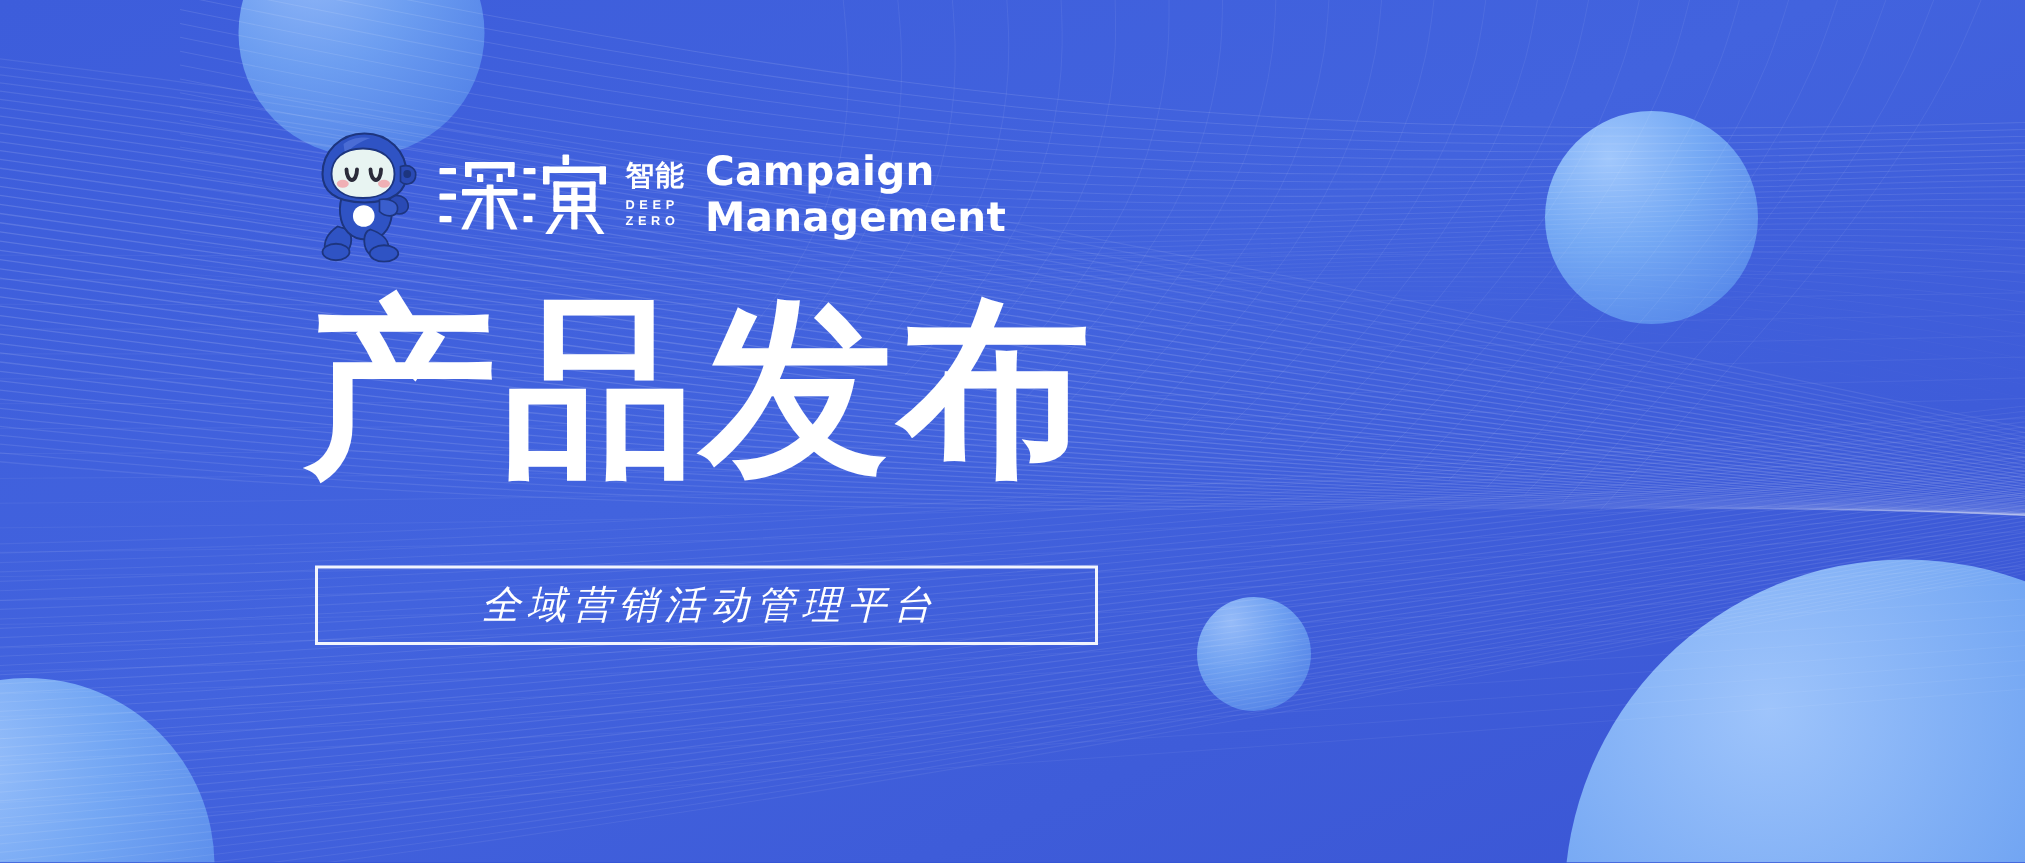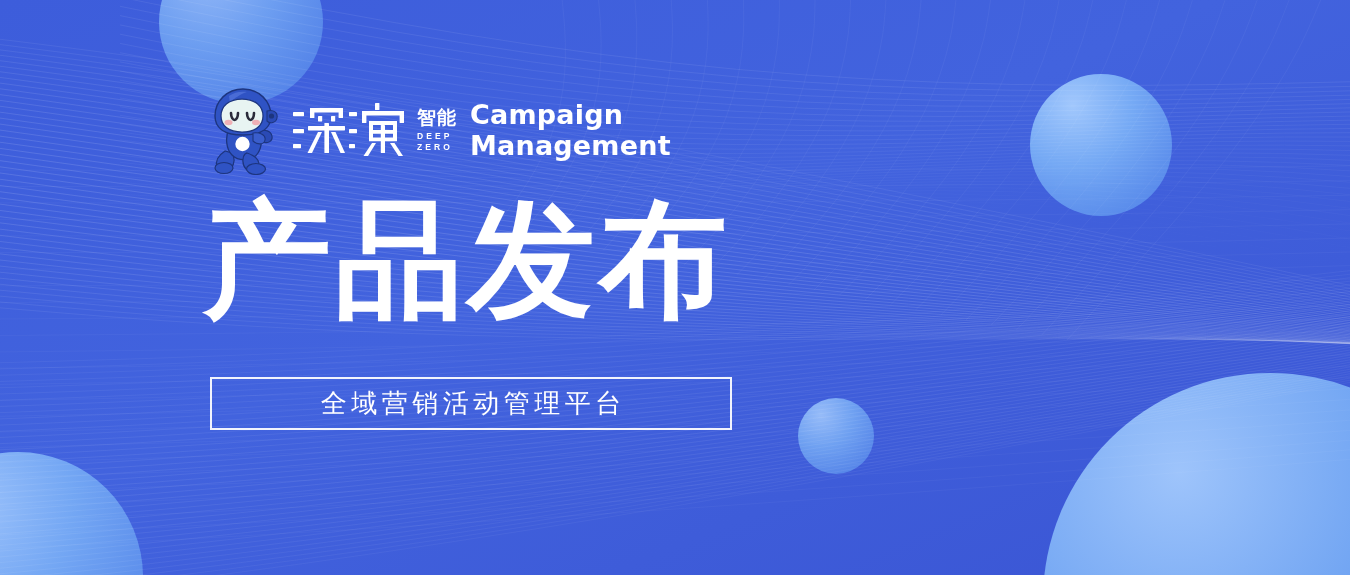--- a/index.html
+++ b/index.html
@@ -124,6 +124,7 @@
     text-indent: 4.5px;
     font-family: "DejaVu Sans", "Liberation Sans", sans-serif;
     white-space: nowrap;
+    font-style: italic;
   }
 </style>
 </head>

